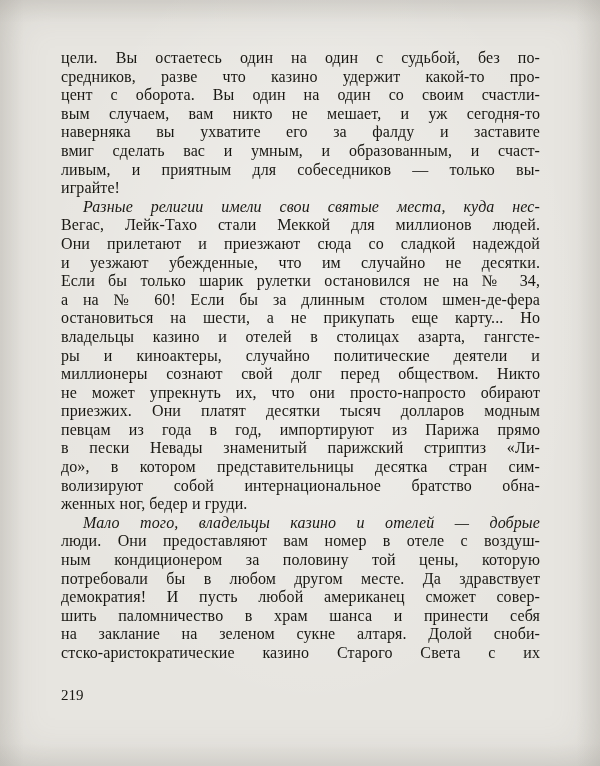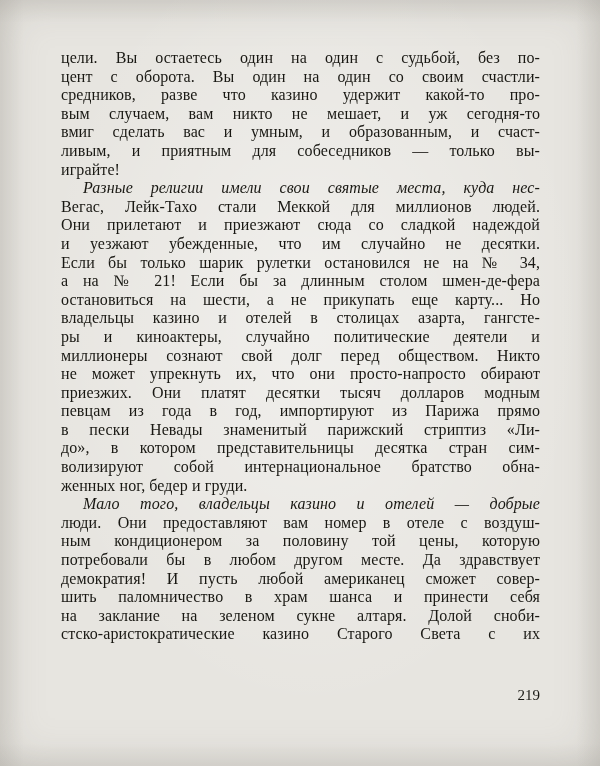--- a/index.html
+++ b/index.html
@@ -69,8 +69,8 @@
   <div class="text-block" id="text-block">
       <div class="paragraph">
         <div class="line just">цели. Вы остаетесь один на один с судьбой, без по-</div>
+        <div class="line just">средников, разве что казино удержит какой-то про-</div>
         <div class="line just">цент с оборота. Вы один на один со своим счастли-</div>
-        <div class="line just">средников, разве что казино удержит какой-то про-</div>
         <div class="line just">вым случаем, вам никто не мешает, и уж сегодня-то</div>
         <div class="line just">вмиг сделать вас и умным, и образованным, и счаст-</div>
         <div class="line just">ливым, и приятным для собеседников — только вы-</div>

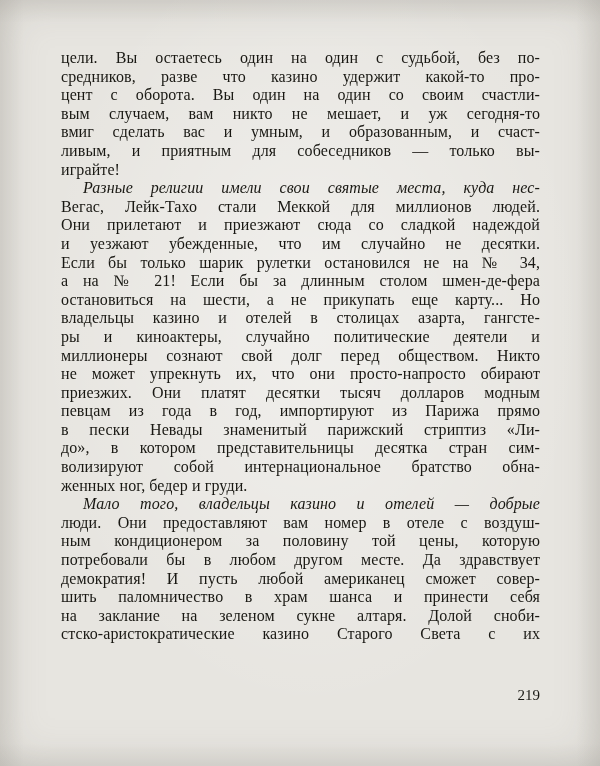--- a/index.html
+++ b/index.html
@@ -72,6 +72,7 @@
         <div class="line just">средников, разве что казино удержит какой-то про-</div>
         <div class="line just">цент с оборота. Вы один на один со своим счастли-</div>
         <div class="line just">вым случаем, вам никто не мешает, и уж сегодня-то</div>
+        <div class="line just">наверняка вы ухватите его за фалду и заставите</div>
         <div class="line just">вмиг сделать вас и умным, и образованным, и счаст-</div>
         <div class="line just">ливым, и приятным для собеседников — только вы-</div>
         <div class="line">играйте!</div>

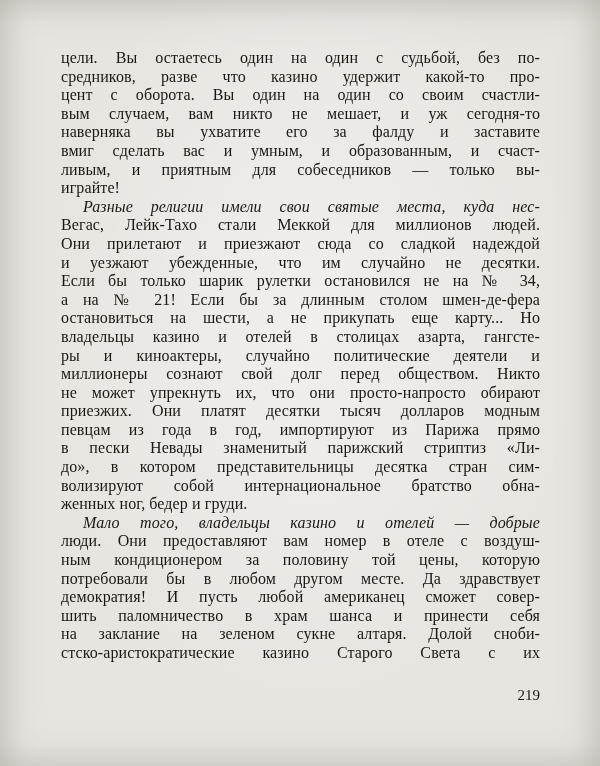--- a/index.html
+++ b/index.html
@@ -83,7 +83,7 @@
         <div class="line just">Они прилетают и приезжают сюда со сладкой надеждой</div>
         <div class="line just">и уезжают убежденные, что им случайно не десятки.</div>
         <div class="line just">Если бы только шарик рулетки остановился не на № 34,</div>
-        <div class="line just">а на № 21! Если бы за длинным столом шмен-де-фера</div>
+        <div class="line just">а на № 60! Если бы за длинным столом шмен-де-фера</div>
         <div class="line just">остановиться на шести, а не прикупать еще карту... Но</div>
         <div class="line just">владельцы казино и отелей в столицах азарта, гангсте-</div>
         <div class="line just">ры и киноактеры, случайно политические деятели и</div>

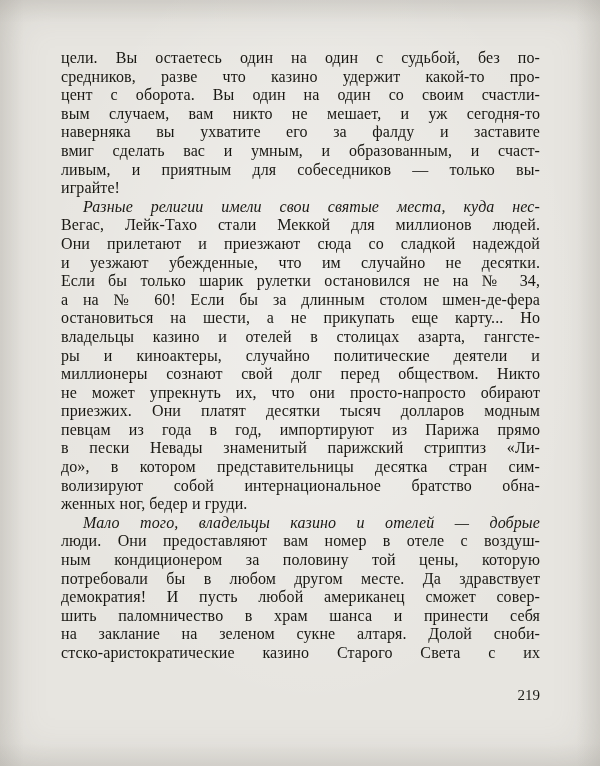--- a/index.html
+++ b/index.html
@@ -56,7 +56,7 @@
     left: 61px;
     top: 687px;
     width: 479px;
-    text-align: right;
+    text-align: left;
     font-family: "Liberation Serif", "DejaVu Serif", serif;
     font-size: 15px;
     color: #191813;

